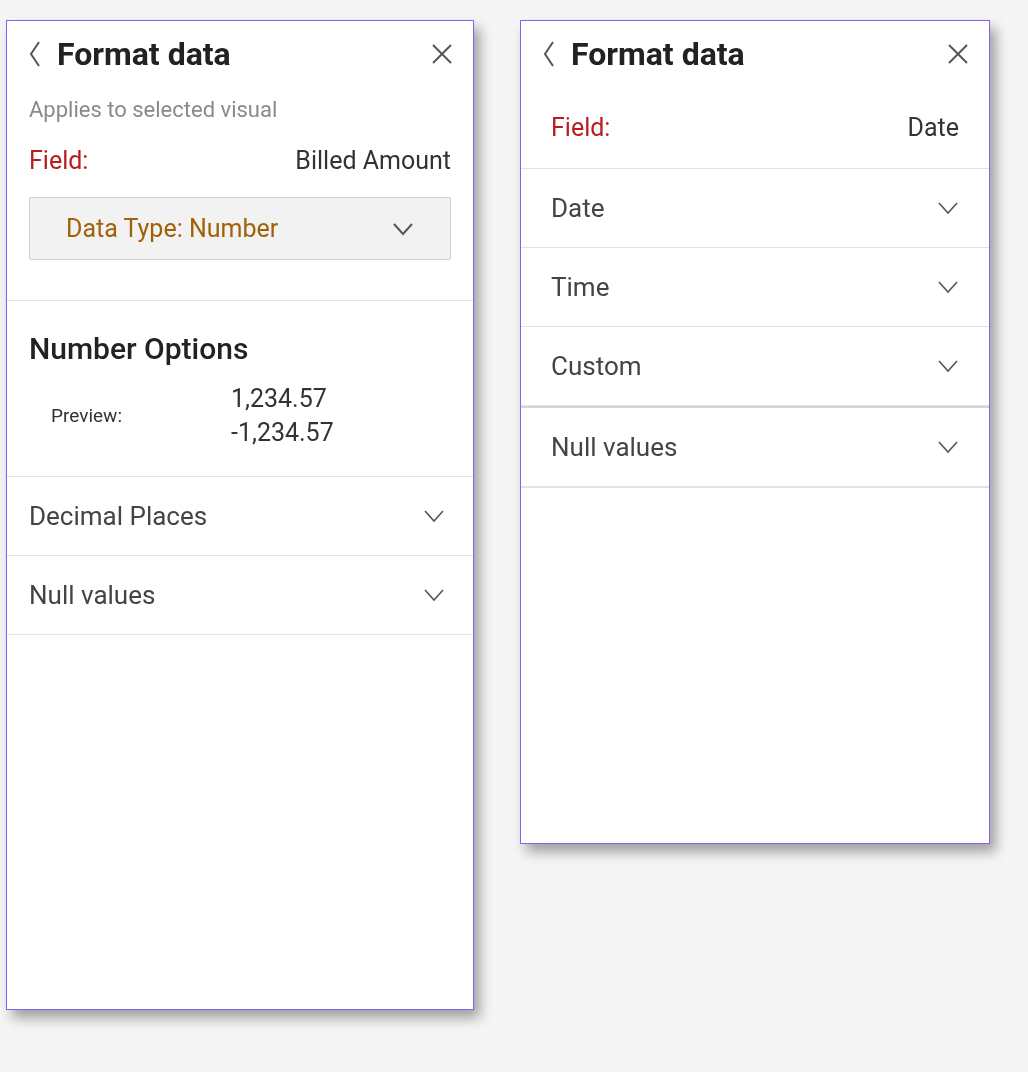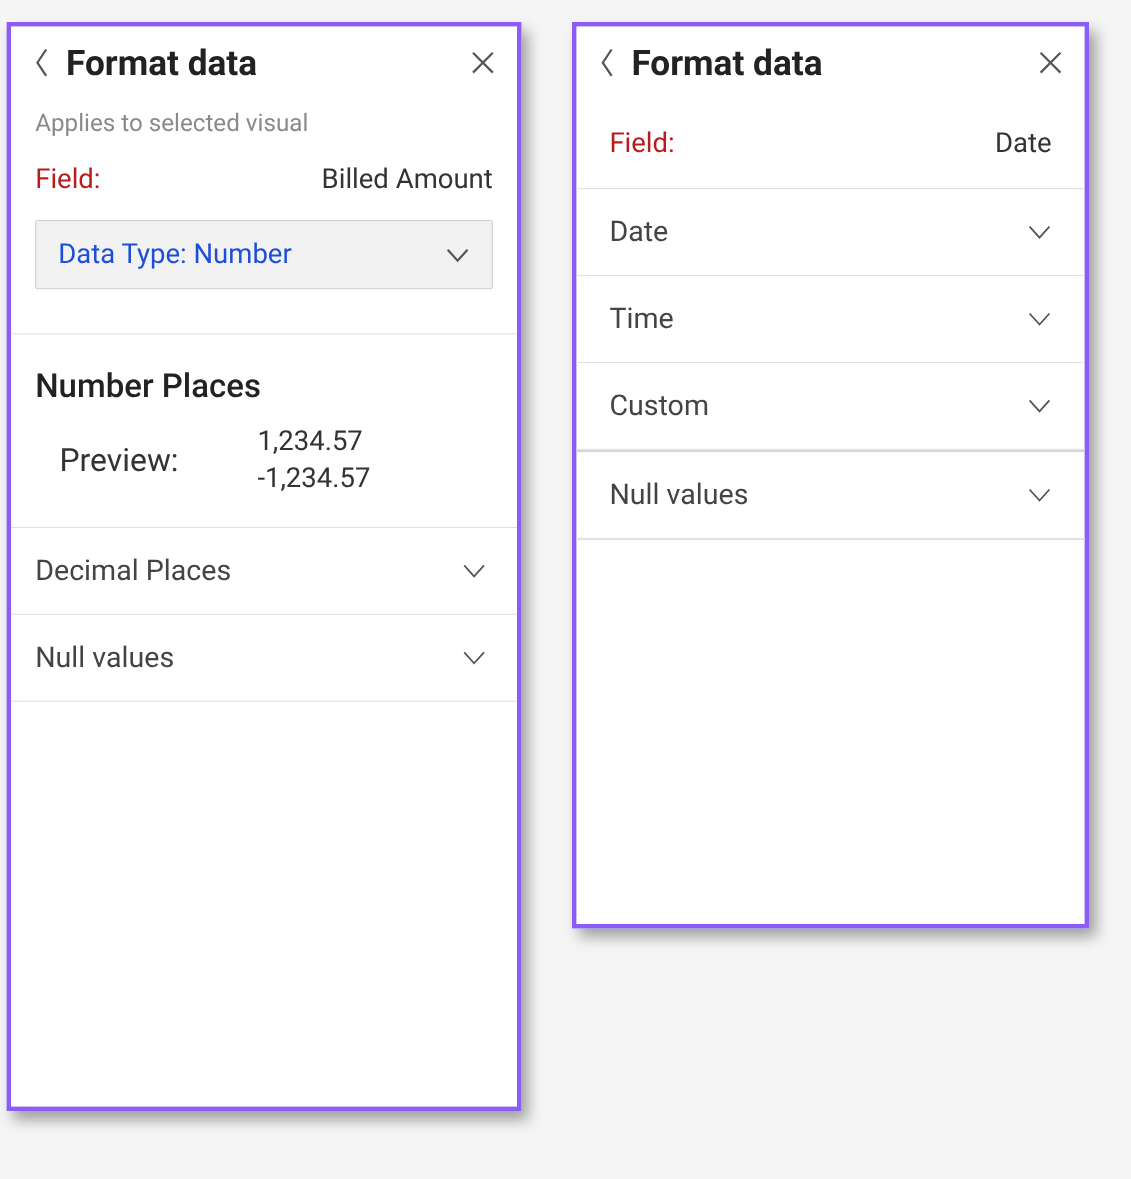--- a/index.html
+++ b/index.html
@@ -12,7 +12,7 @@
   }
   .panel {
     background: #fff;
-    border: 4px solid #8b5cf6;
+    border: 1px solid #8b5cf6;
     box-shadow: 6px 8px 12px rgba(0,0,0,0.35);
     position: absolute;
   }

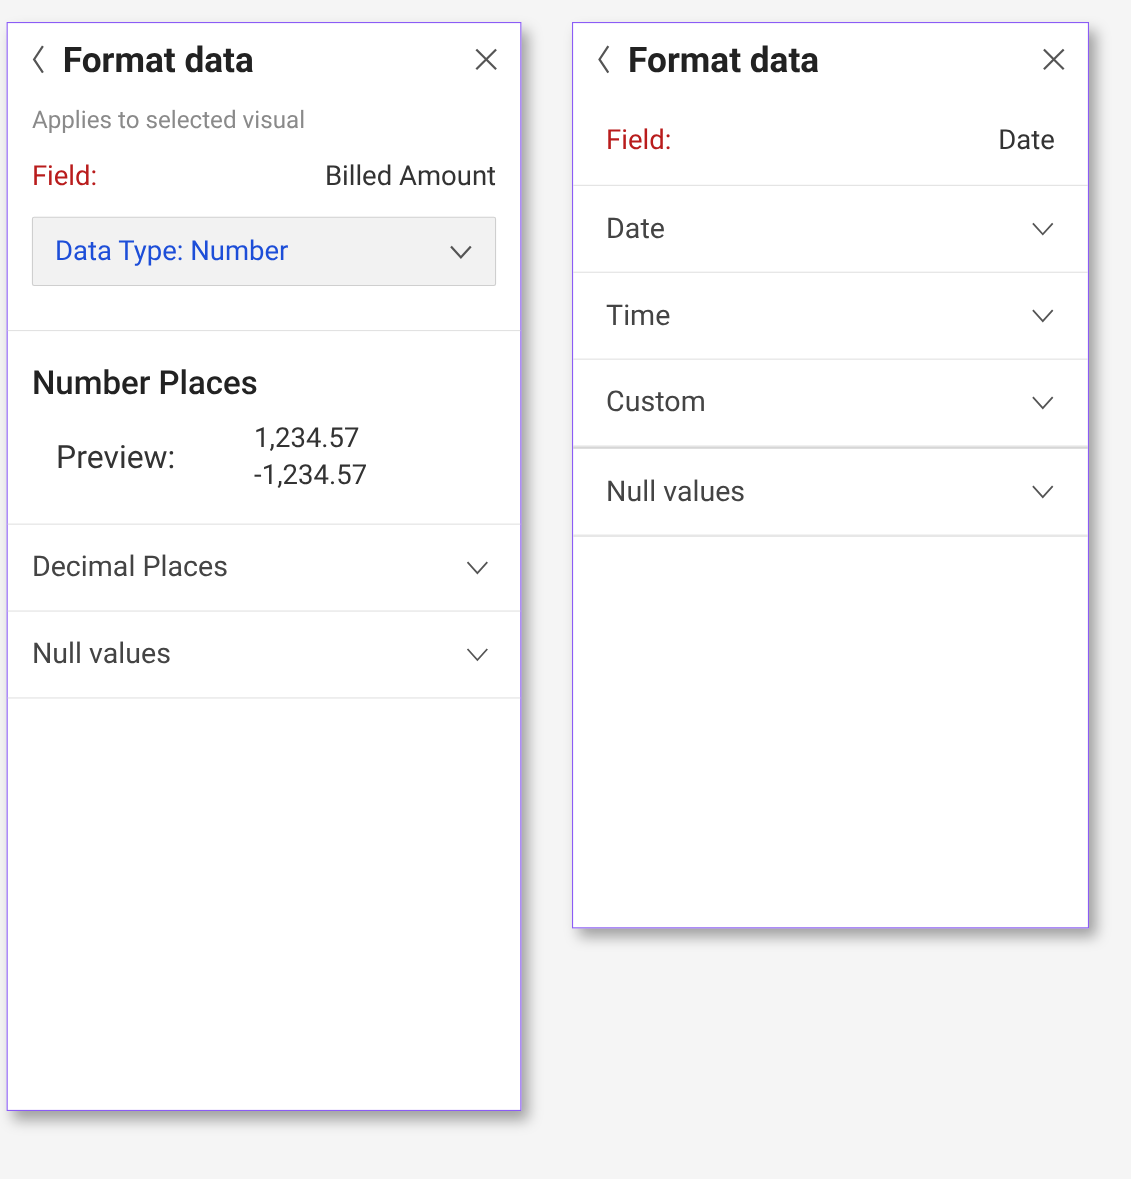--- a/index.html
+++ b/index.html
@@ -72,12 +72,12 @@
     background: #f2f2f2;
     border: 1px solid #cfcfcf;
     border-radius: 2px;
-    padding: 16px 20px;
+    padding: 16px 36px;
     display: flex;
     justify-content: space-between;
     align-items: center;
     font-size: 25px;
-    color: #1d4ed8;
+    color: #a16207;
   }
   .chev {
     width: 22px;

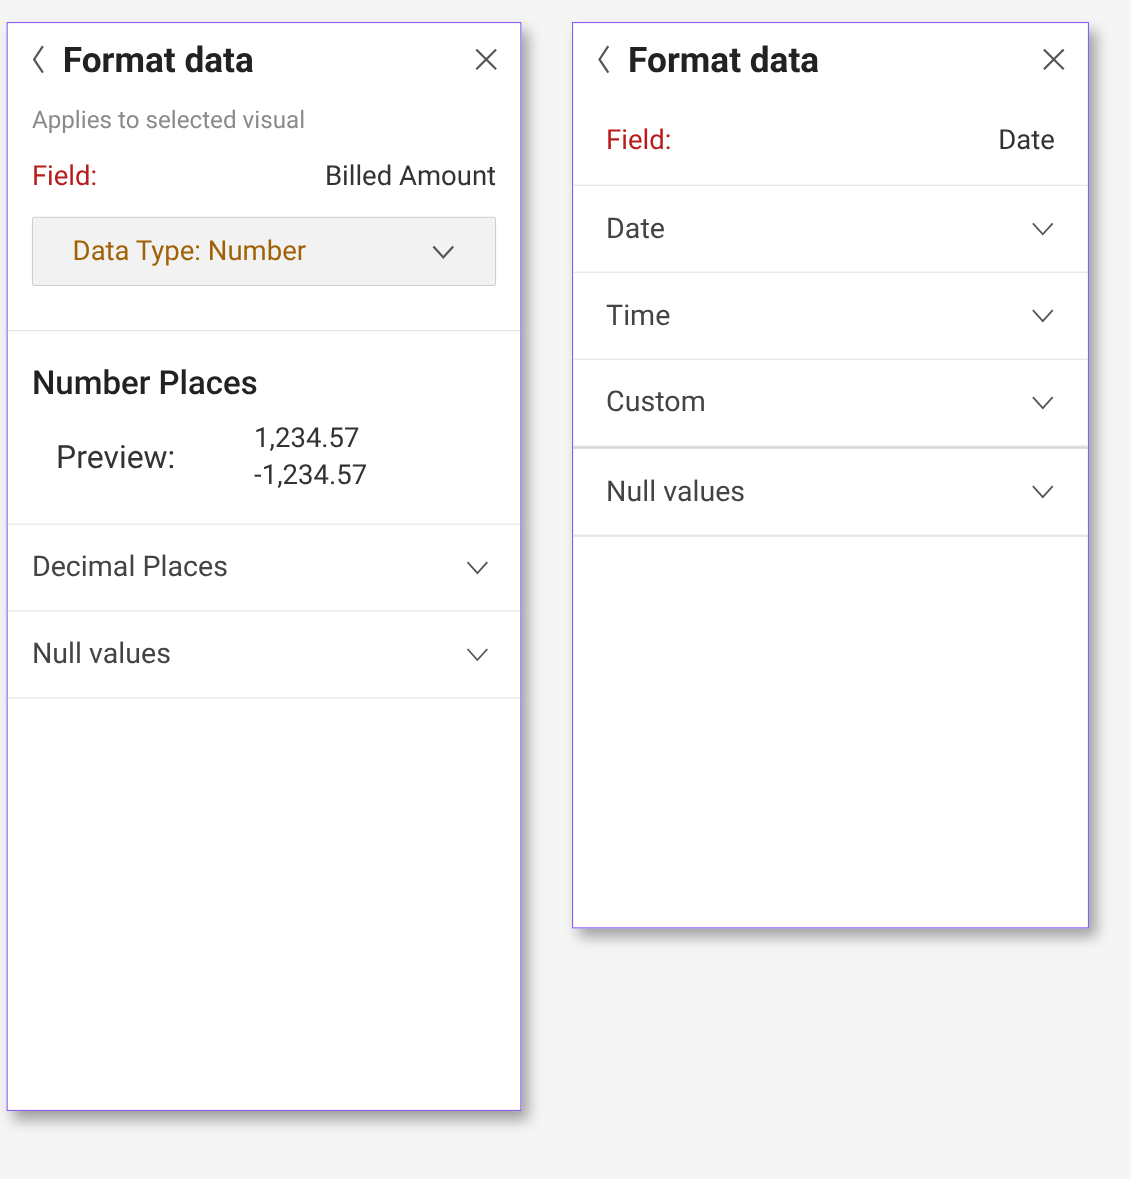--- a/index.html
+++ b/index.html
@@ -173,7 +173,7 @@
 
   <div class="divider"></div>
 
-  <div class="section-title">Number Places</div>
+  <div class="section-title">Number Options</div>
 
   <div class="preview-row">
     <div class="preview-label">Preview:</div>

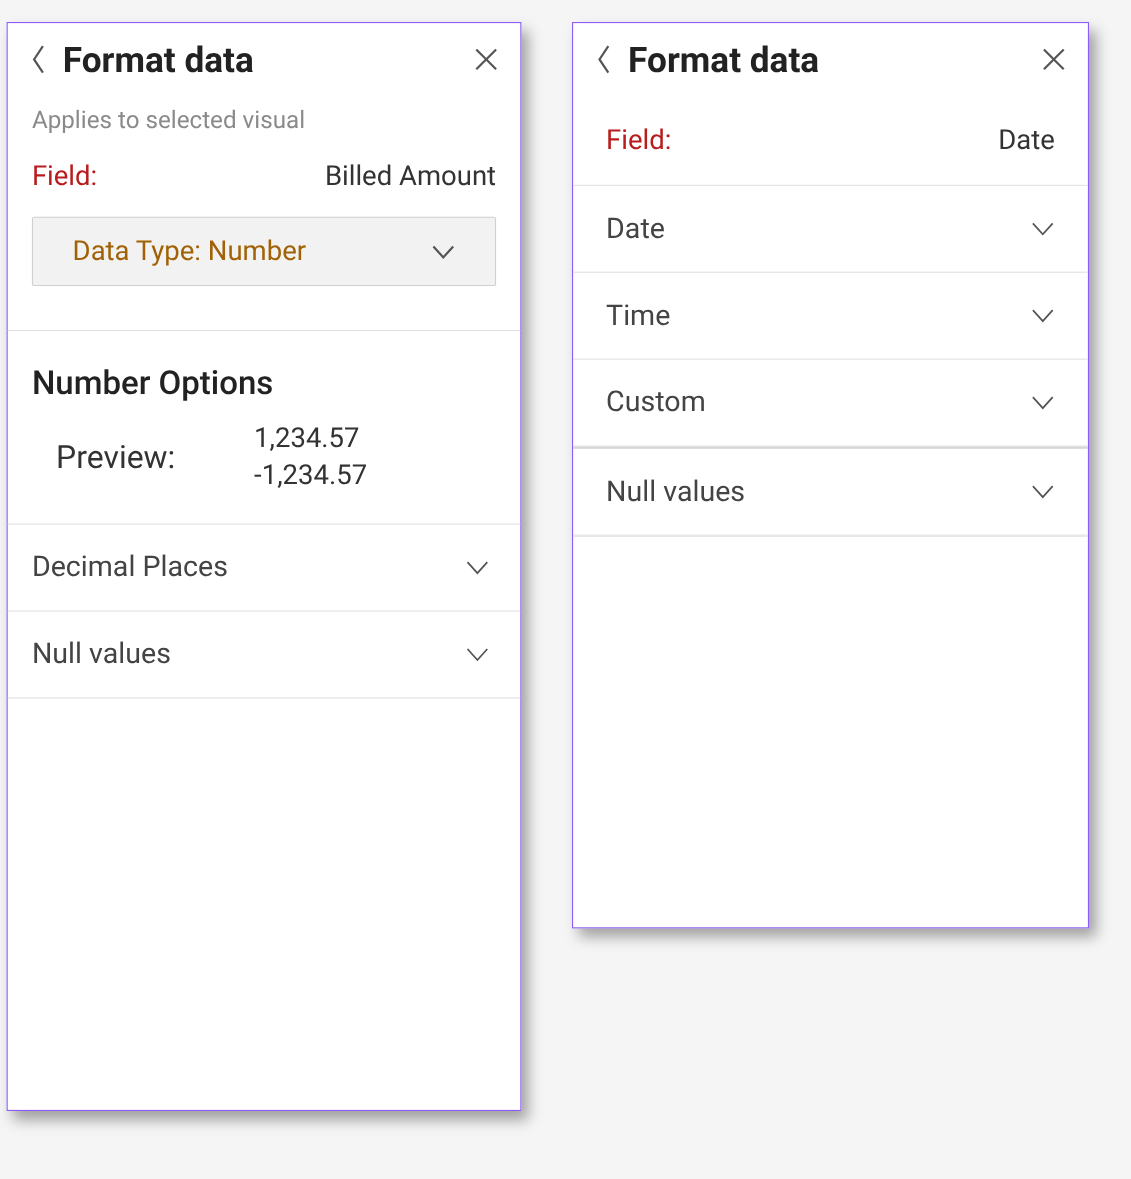--- a/index.html
+++ b/index.html
@@ -99,7 +99,7 @@
     padding: 6px 22px 26px 22px;
   }
   .preview-label {
-    font-size: 29px;
+    font-size: 19px;
     color: #333;
     margin-left: 22px;
     flex: 0 0 140px;

